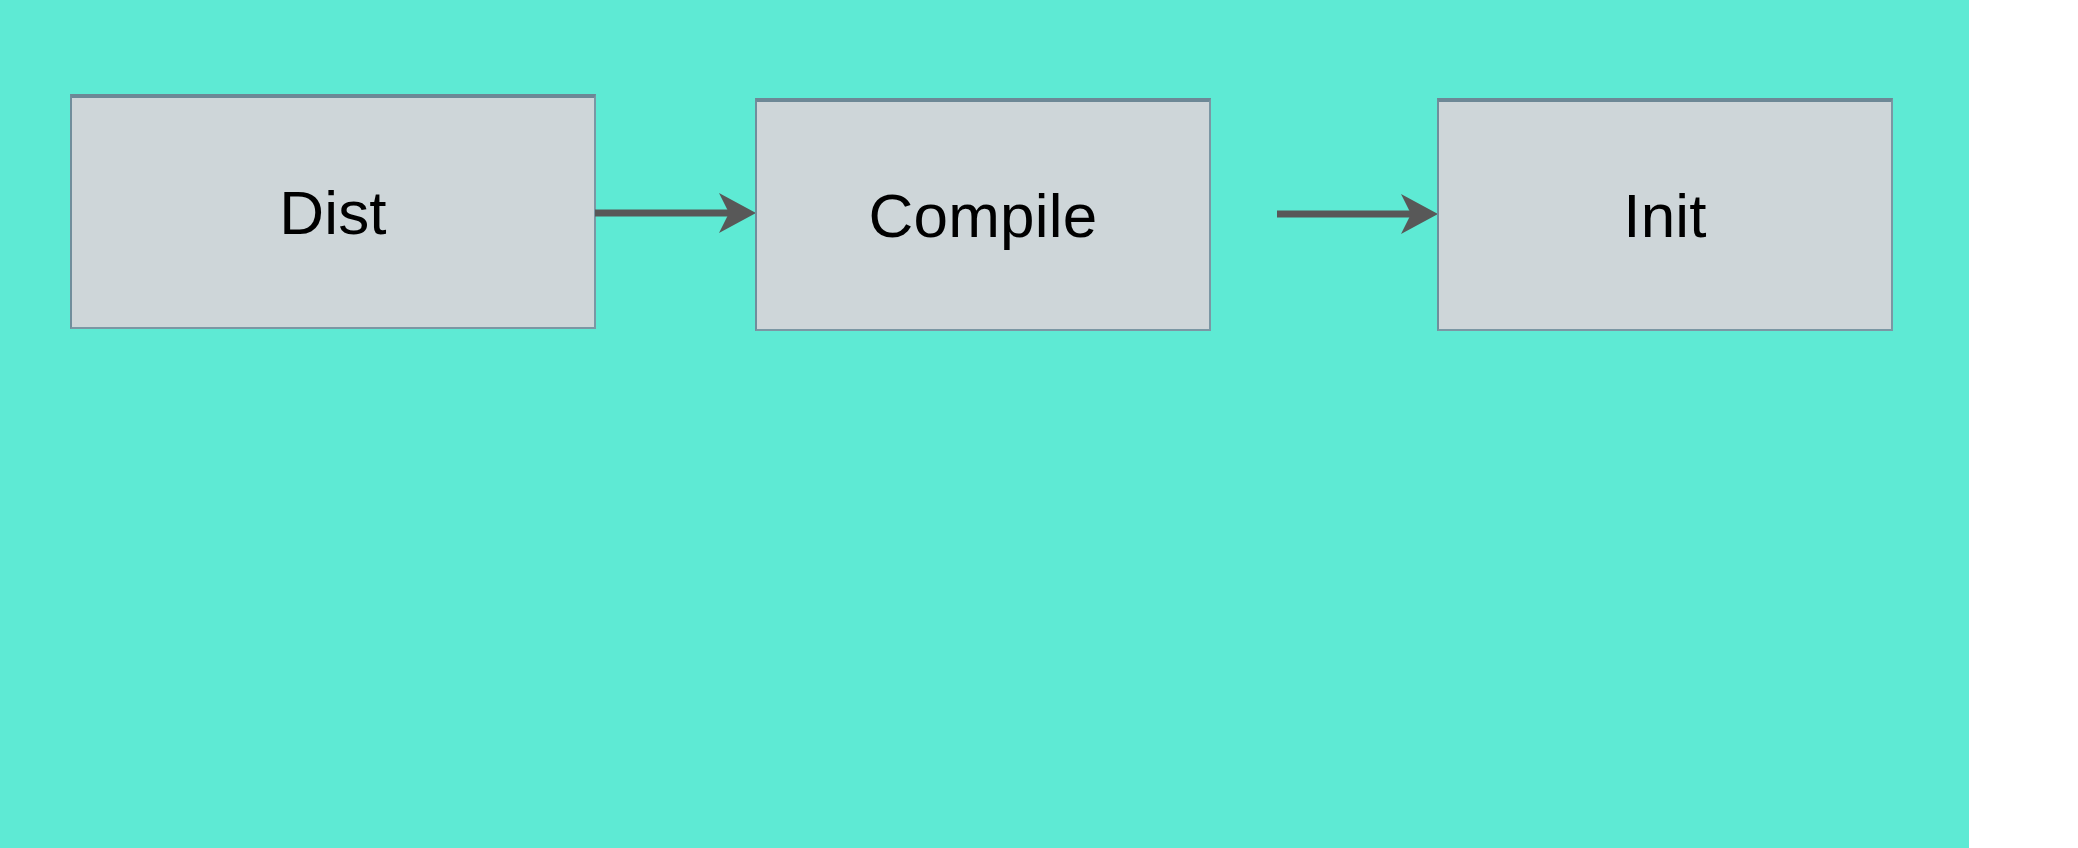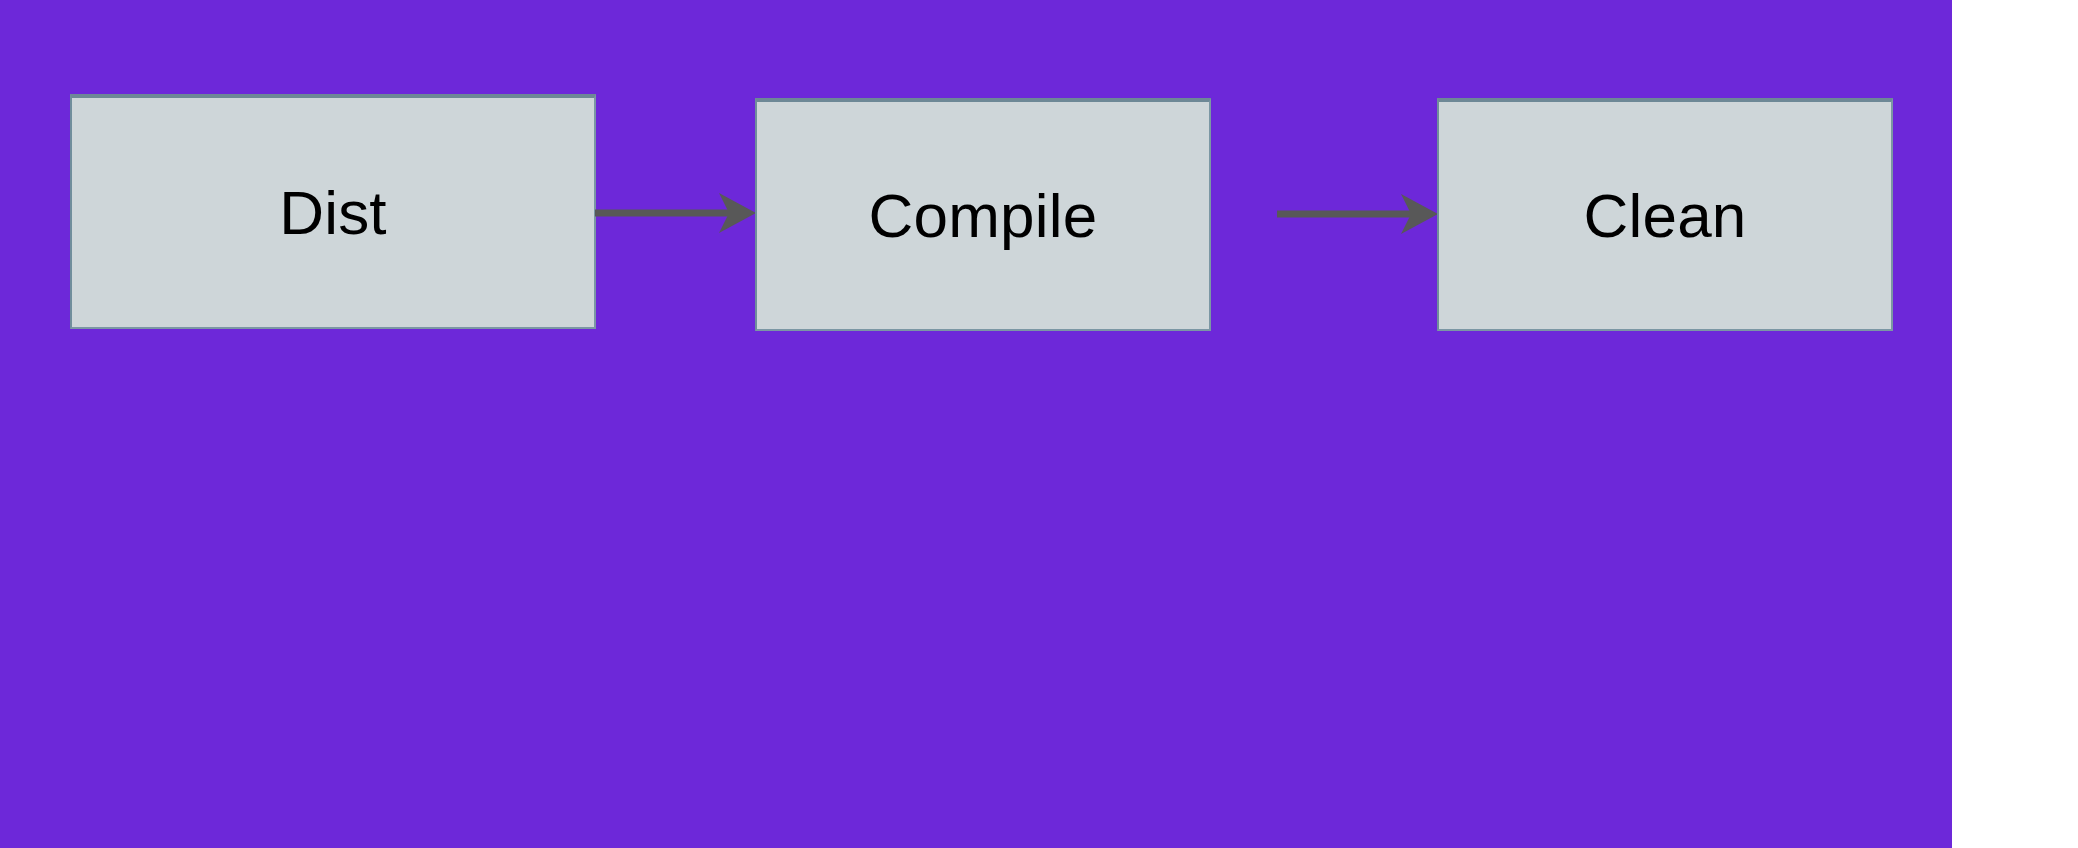--- a/index.html
+++ b/index.html
@@ -19,7 +19,8 @@
     position: relative;
     width: 1952px;
     height: 848px;
-    background: #6d28d9;
+    background: #5eead4;
+    padding-left: 17px;
   }
 
   

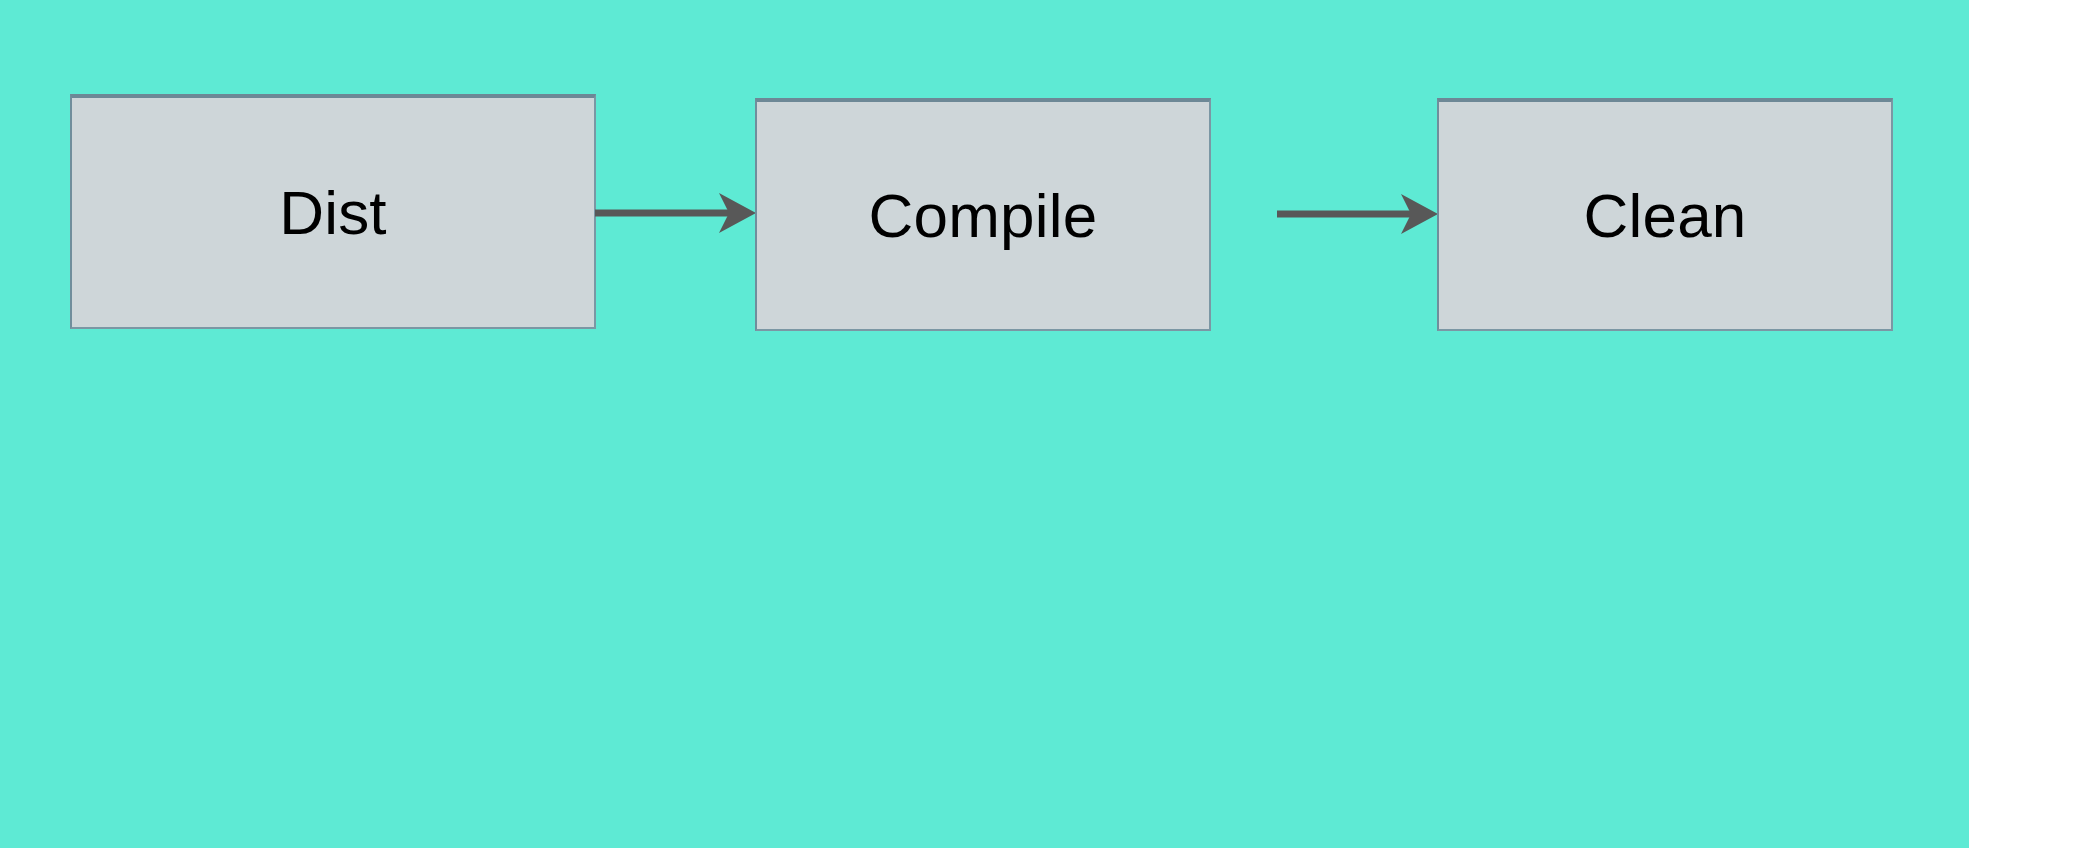--- a/index.html
+++ b/index.html
@@ -82,7 +82,7 @@
   </svg>
 
   <div class="node" id="node-init">
-    <span class="node-label">Clean</span>
+    <span class="node-label">Init</span>
   </div>
 
 

